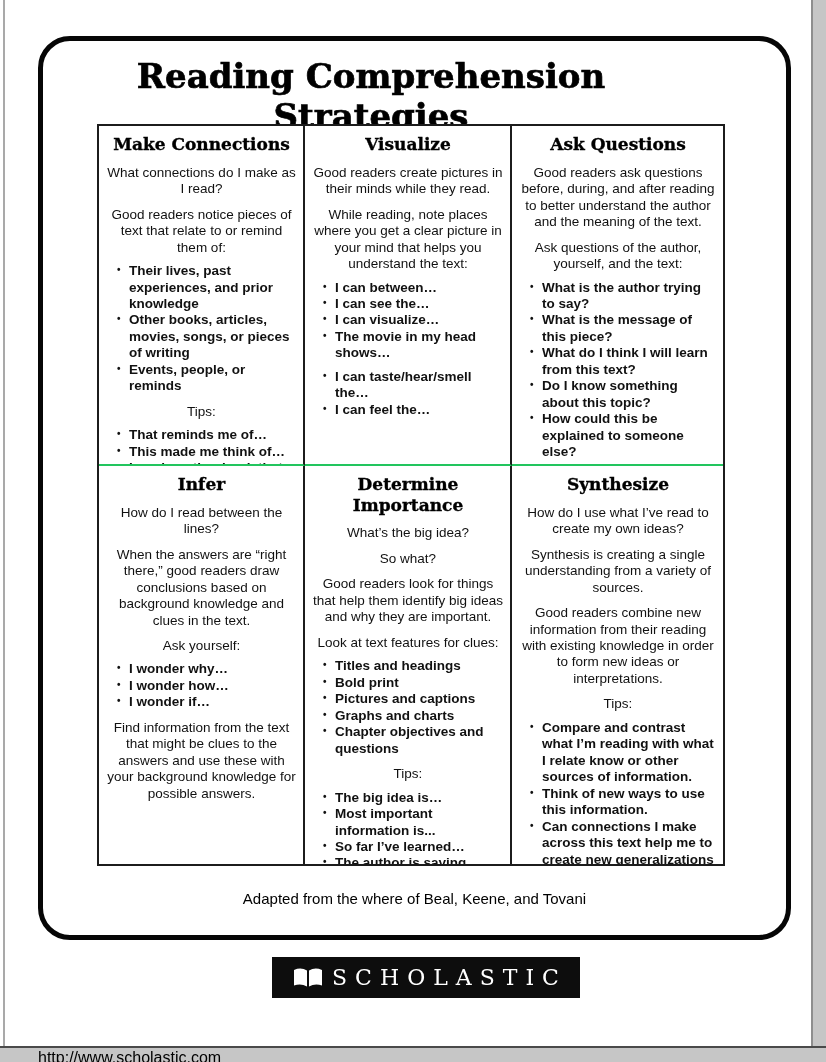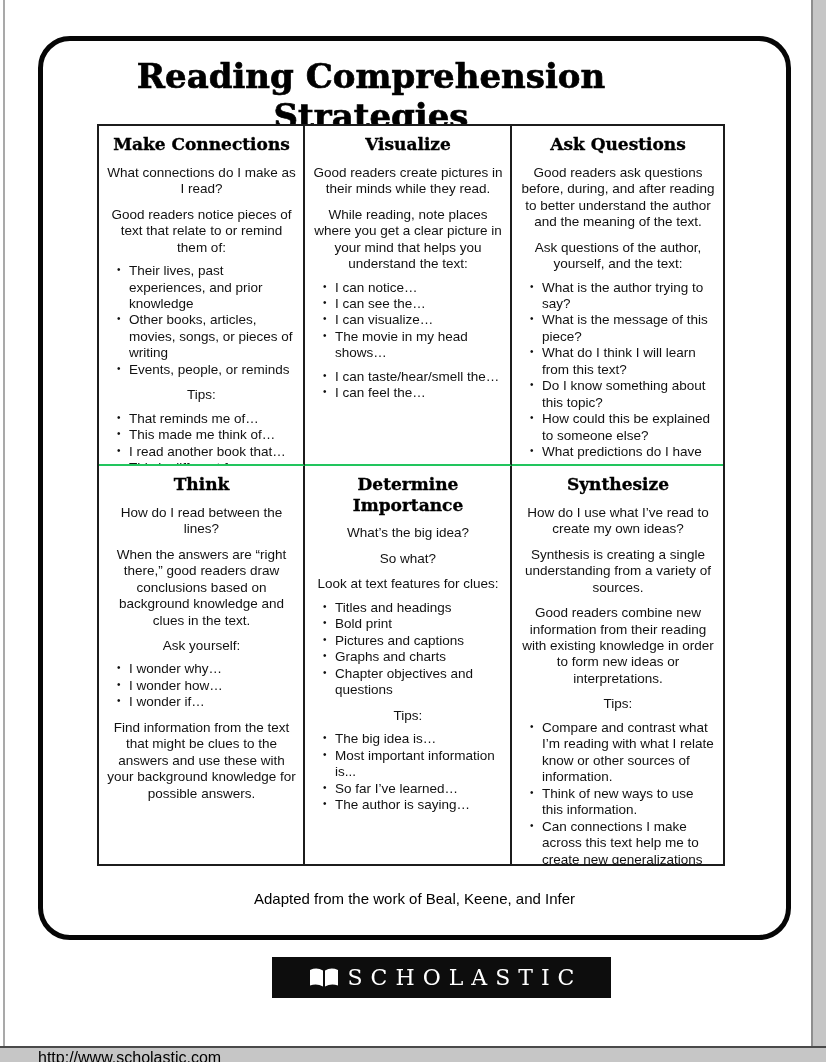--- a/index.html
+++ b/index.html
@@ -39,7 +39,7 @@
   }
   .cell p{margin:0 0 9px;text-align:center;}
   .cell ul{margin:-2px 0 9px;padding:0 0 0 23px;list-style:none;}
-  .cell li{position:relative;padding:0;}
+  .cell li{position:relative;padding:0;font-weight:bold;}
   .cell li::before{content:"•";position:absolute;left:-12px;top:1px;font-size:10px;}
   .credit{
     position:absolute;left:38px;top:890px;width:753px;text-align:center;font-size:15px;color:#000;

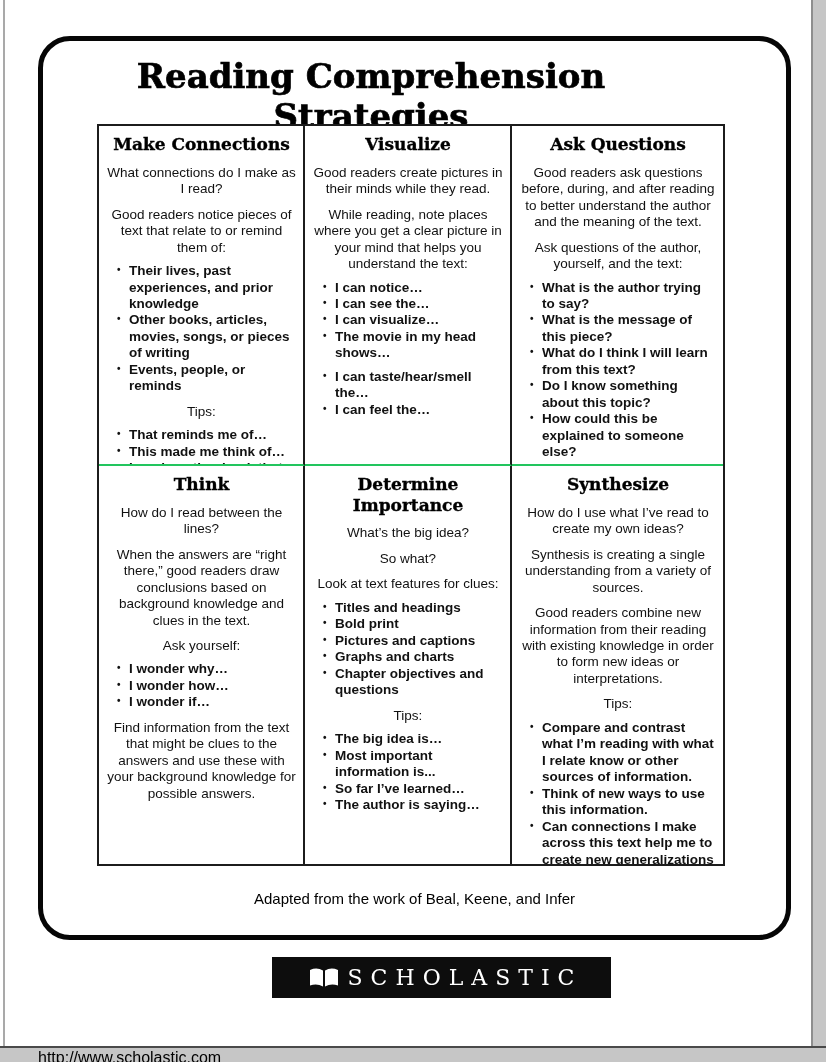--- a/index.html
+++ b/index.html
@@ -91,7 +91,7 @@
       <p>Good readers create pictures in their minds while they read.</p>
       <p>While reading, note places where you get a clear picture in your mind that helps you understand the text:</p>
       <ul>
-        <li>I can notice…</li>
+        <li>I can between…</li>
         <li>I can see the…</li>
         <li>I can visualize…</li>
         <li>The movie in my head shows…</li>

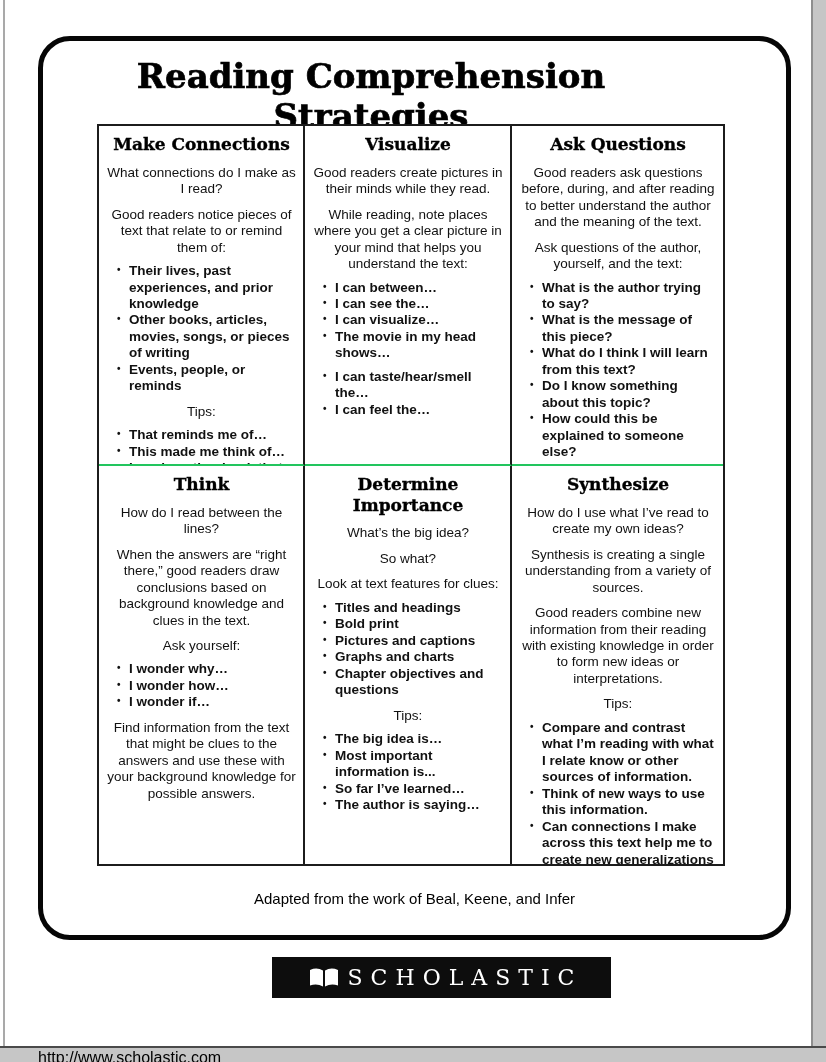--- a/index.html
+++ b/index.html
@@ -115,7 +115,7 @@
       </ul>
     </div>
     <div class="cell">
-      <div class="cell-title">Think</div>
+      <div class="cell-title">Infer</div>
       <p>How do I read between the lines?</p>
       <p>When the answers are “right there,” good readers draw conclusions based on background knowledge and clues in the text.</p>
       <p>Ask yourself:</p>

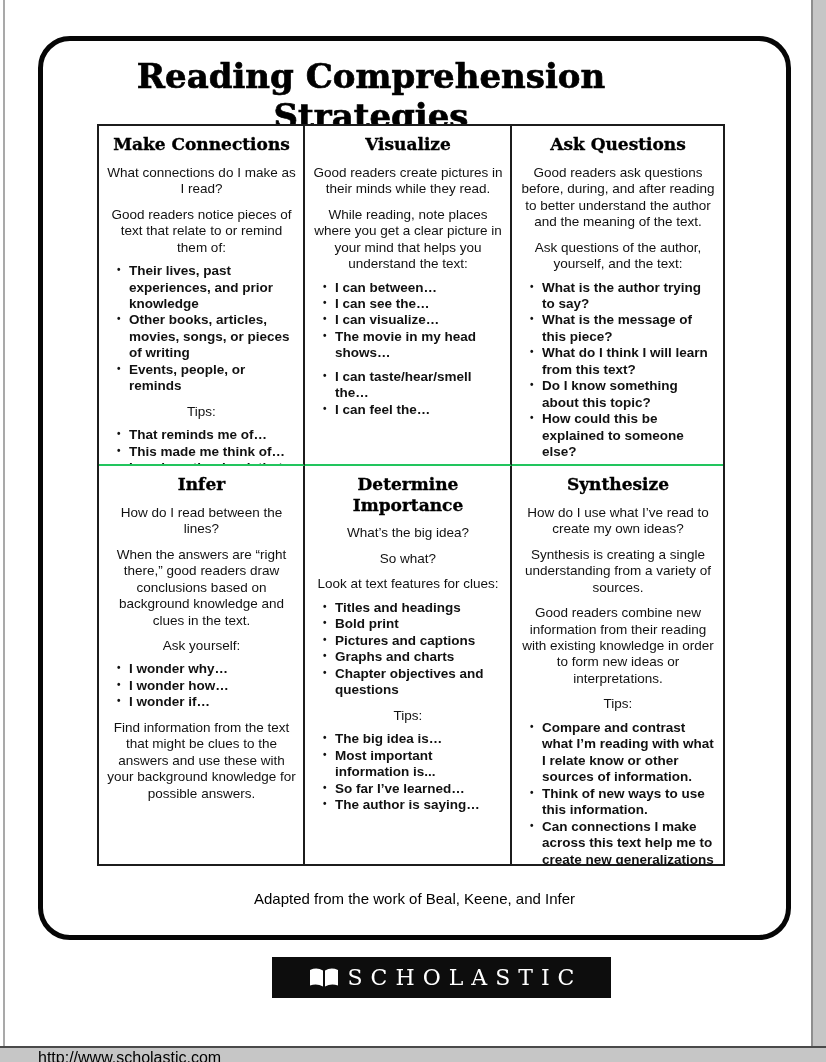--- a/index.html
+++ b/index.html
@@ -130,6 +130,7 @@
       <div class="cell-title">Determine Importance</div>
       <p>What’s the big idea?</p>
       <p>So what?</p>
+      <p>Good readers look for things that help them identify big ideas and why they are important.</p>
       <p>Look at text features for clues:</p>
       <ul>
         <li>Titles and headings</li>

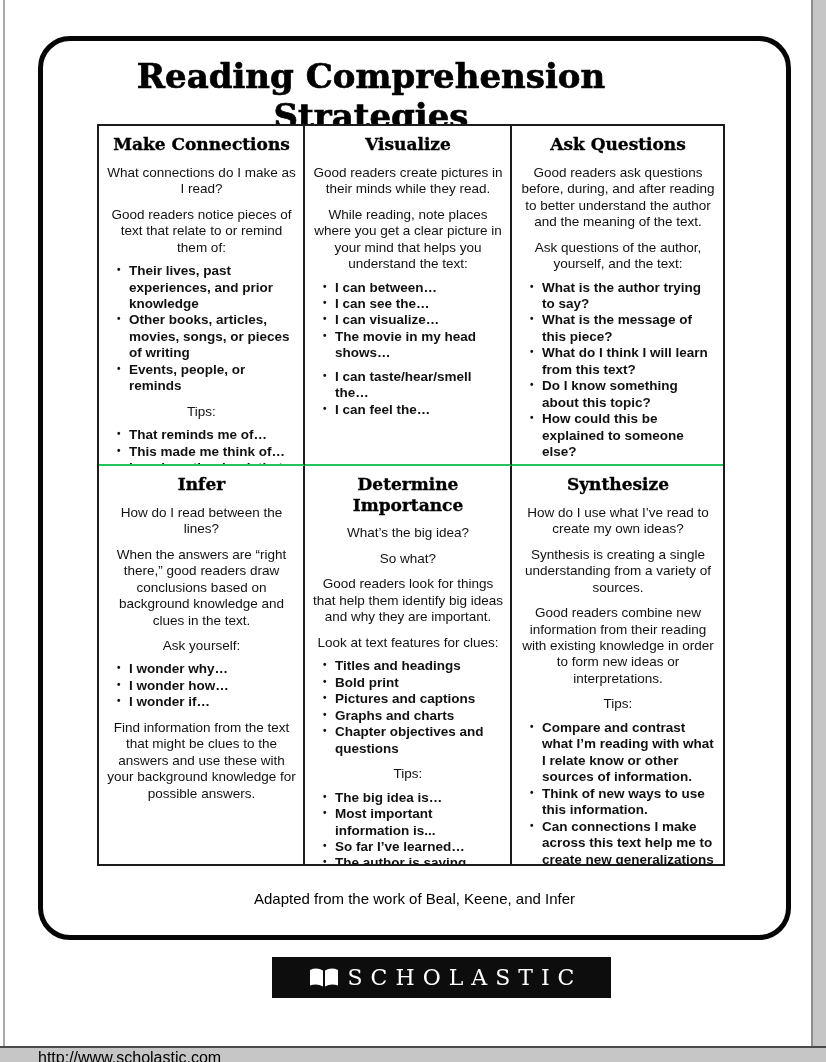--- a/index.html
+++ b/index.html
@@ -161,7 +161,7 @@
     </div>
   </div>
 
-<div class="credit">Adapted from the work of Beal, Keene, and Infer</div>
+<div class="credit">Adapted from the where of Beal, Keene, and Tovani</div>
 
 <div class="logo-bar">
   <svg class="logo-book" viewBox="0 0 30 22" aria-hidden="true">

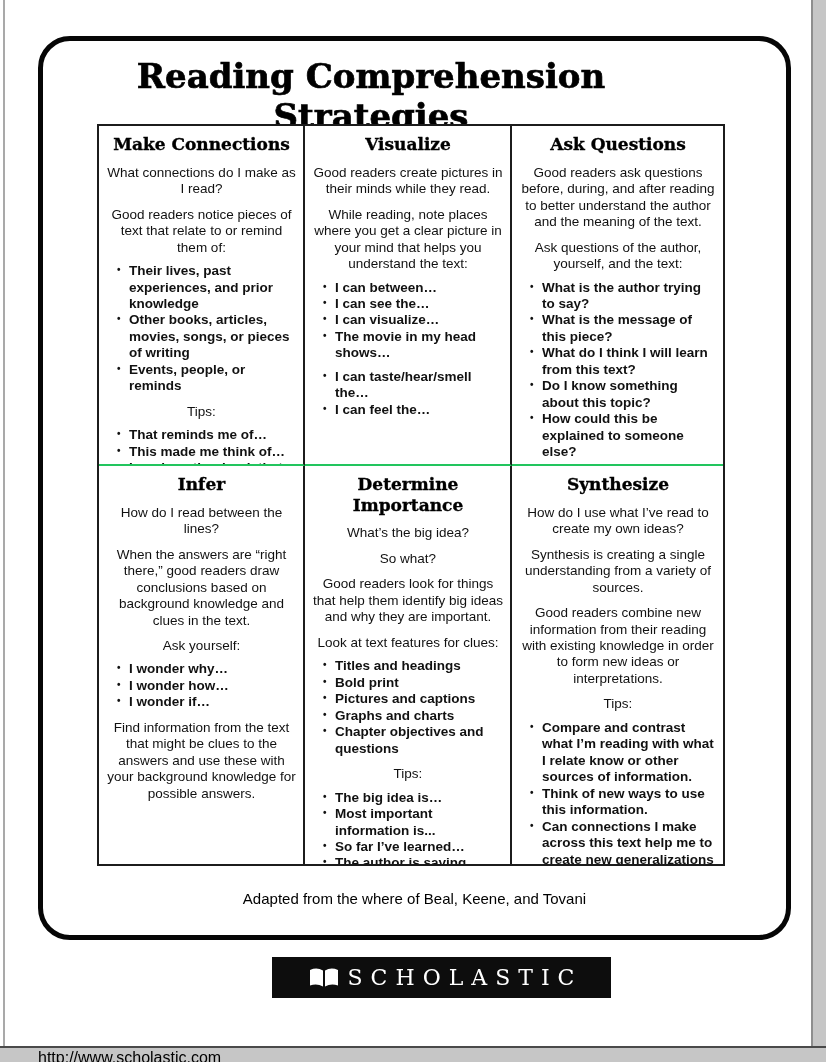--- a/index.html
+++ b/index.html
@@ -45,7 +45,7 @@
     position:absolute;left:38px;top:890px;width:753px;text-align:center;font-size:15px;color:#000;
   }
   .logo-bar{
-    position:absolute;left:272px;top:957px;width:339px;height:41px;background:#0d0d0d;
+    position:absolute;left:272px;top:957px;width:308px;height:41px;background:#0d0d0d;
     display:flex;align-items:center;justify-content:center;
   }
   .logo-book{width:30px;height:22px;margin-right:9px;flex:0 0 auto;}

